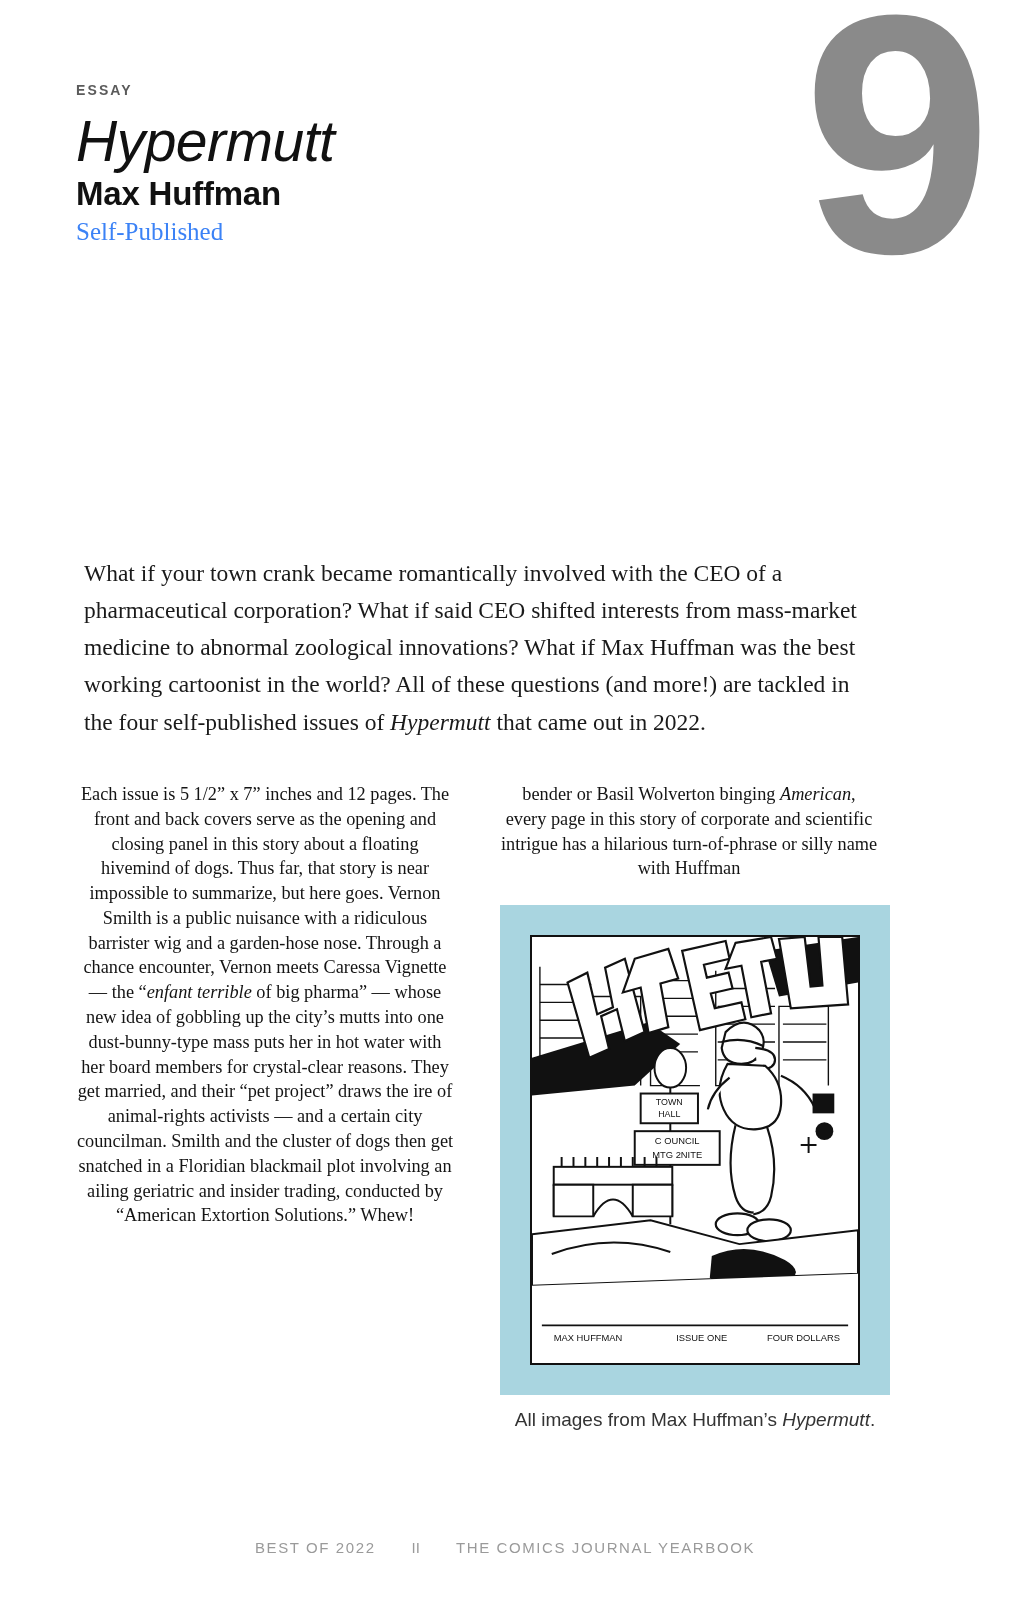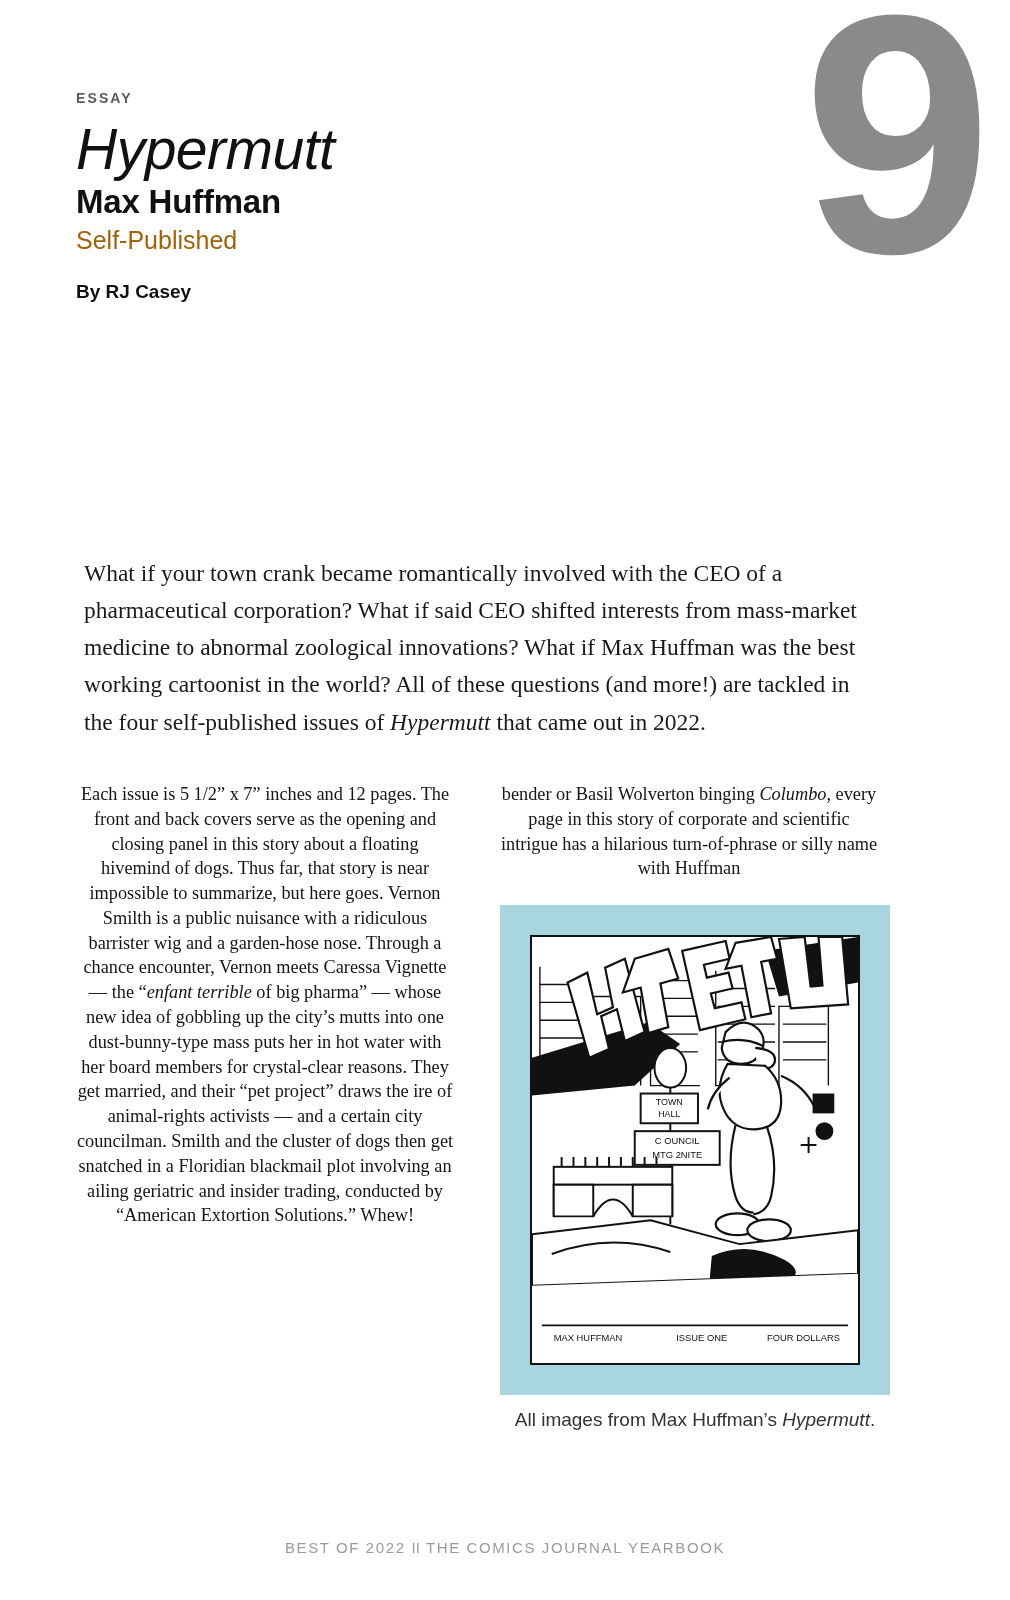--- a/index.html
+++ b/index.html
@@ -40,7 +40,7 @@
     font-weight: 700;
     letter-spacing: 2.1px;
     color: #5b5b5b;
-    margin: 12px 0 14px 0;
+    margin: 4px 0 14px 0;
   }
   .title {
     font-family: "Liberation Sans", sans-serif;

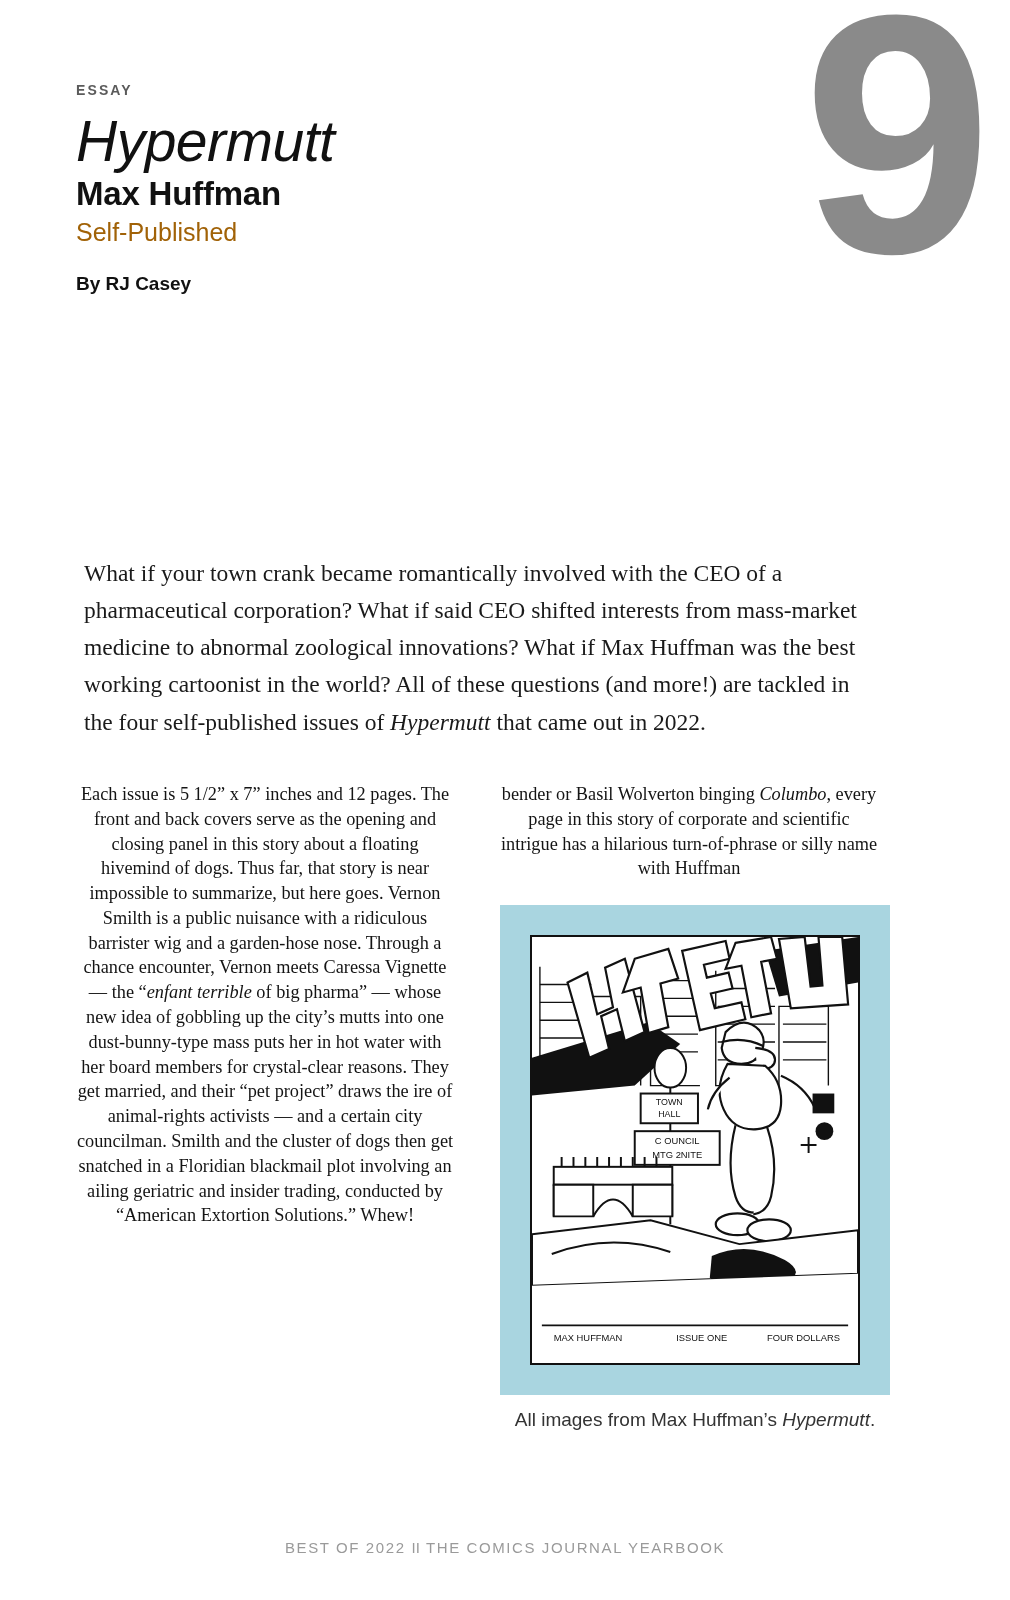--- a/index.html
+++ b/index.html
@@ -62,11 +62,11 @@
     letter-spacing: -0.2px;
   }
   .publisher {
-    font-family: Liberation Sans, sans-serif;
+    font-family: Liberation Serif, serif;
     font-weight: 400;
     font-size: 25px;
-    color: #a16207;
-    margin: 0 0 26px 0;
+    color: #3b82f6;
+    margin: 0 0 36px 0;
   }
   .byline {
     font-family: "Liberation Sans", sans-serif;

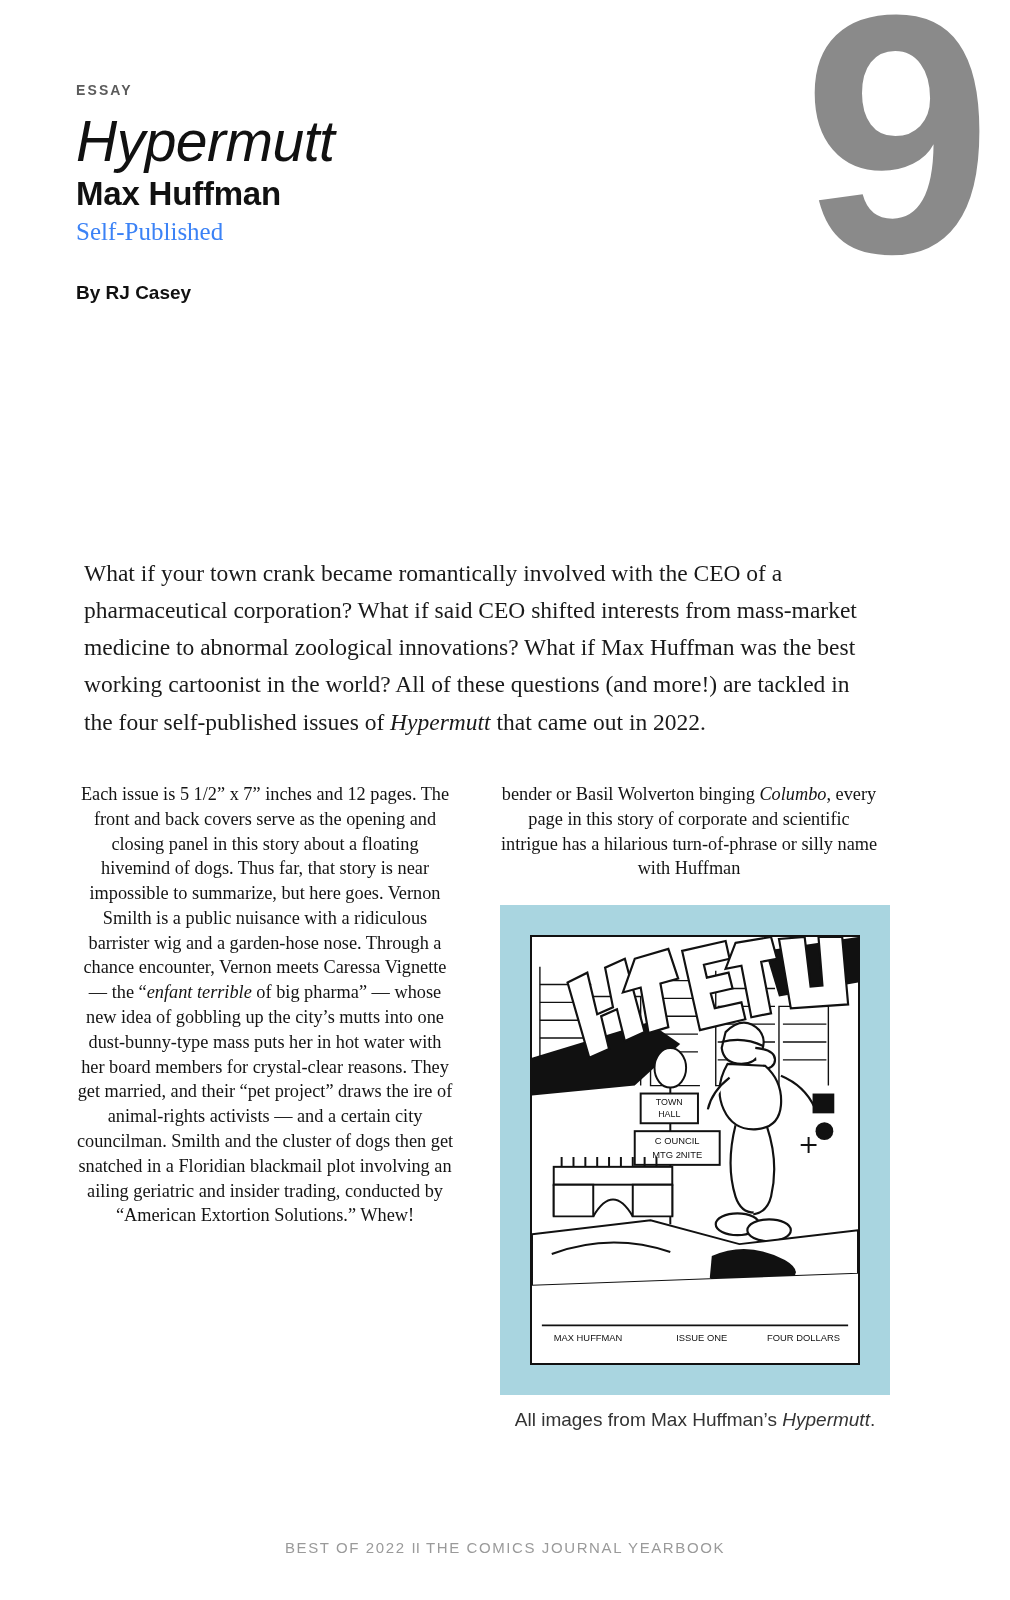--- a/index.html
+++ b/index.html
@@ -177,7 +177,6 @@
   <h1 class="title">Hypermutt</h1>
   <div class="author">Max Huffman</div>
   <div class="publisher">Self-Published</div>
-  <div class="byline">By RJ Casey</div>
 </div>
 
 <div class="lede">

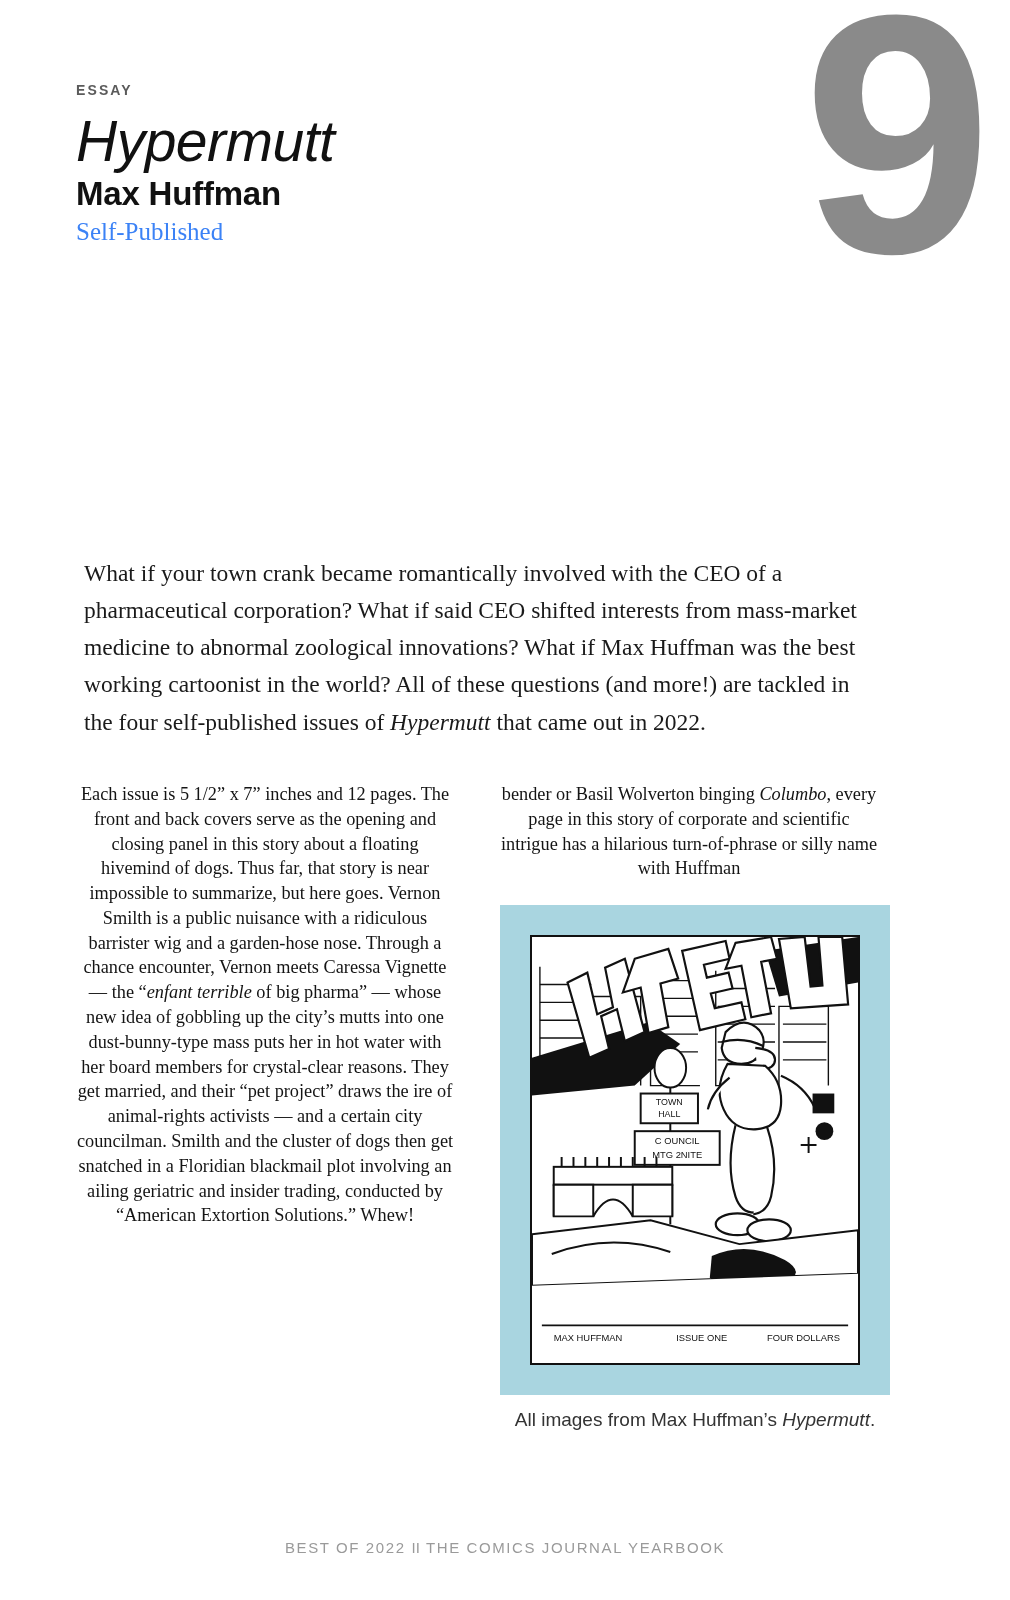--- a/index.html
+++ b/index.html
@@ -188,7 +188,7 @@
 </div>
 
 <div class="col-right">
-  <p class="body-text">bender or Basil Wolverton binging <em>Columbo</em>, every page in this story of corporate and scientific intrigue has a hilarious turn-of-phrase or silly name with Huffman</p>
+  <p class="body-text">bender or Basil Wolverton binging <em>American</em>, every page in this story of corporate and scientific intrigue has a hilarious turn-of-phrase or silly name with Huffman</p>
 </div>
 
 <figure class="figure" style="margin:0;">

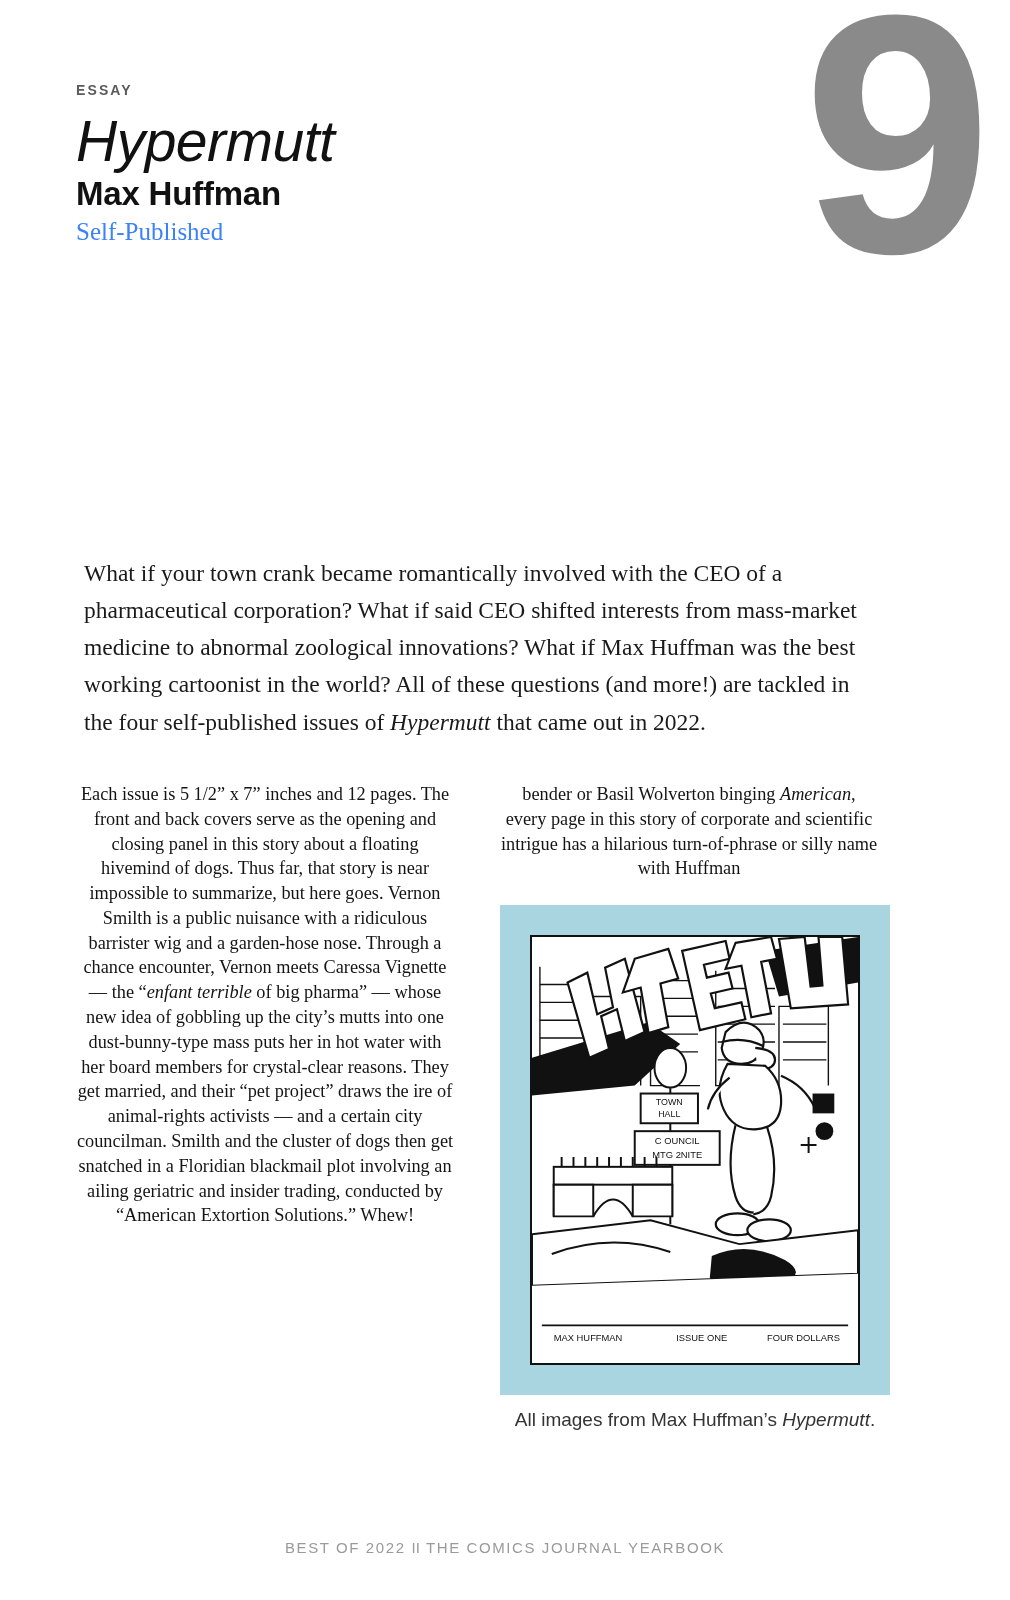--- a/index.html
+++ b/index.html
@@ -156,7 +156,7 @@
     display: flex;
     align-items: center;
     justify-content: center;
-    gap: 6px;
+    gap: 36px;
     font-family: "Liberation Sans", sans-serif;
     font-size: 15px;
     letter-spacing: 1.6px;

